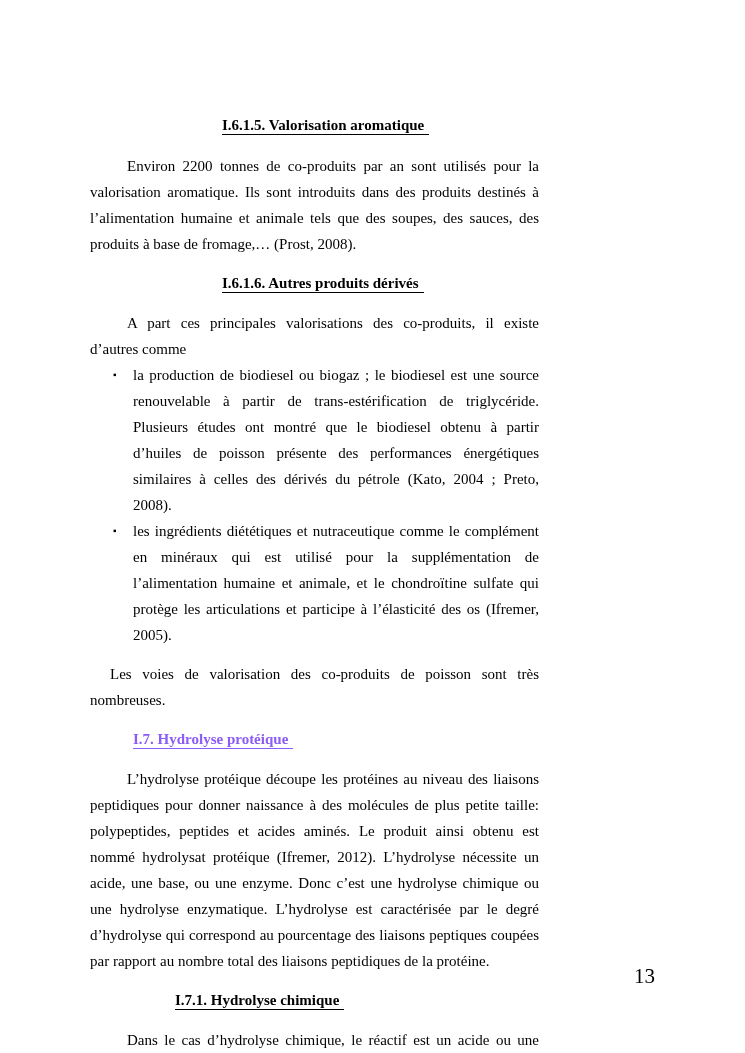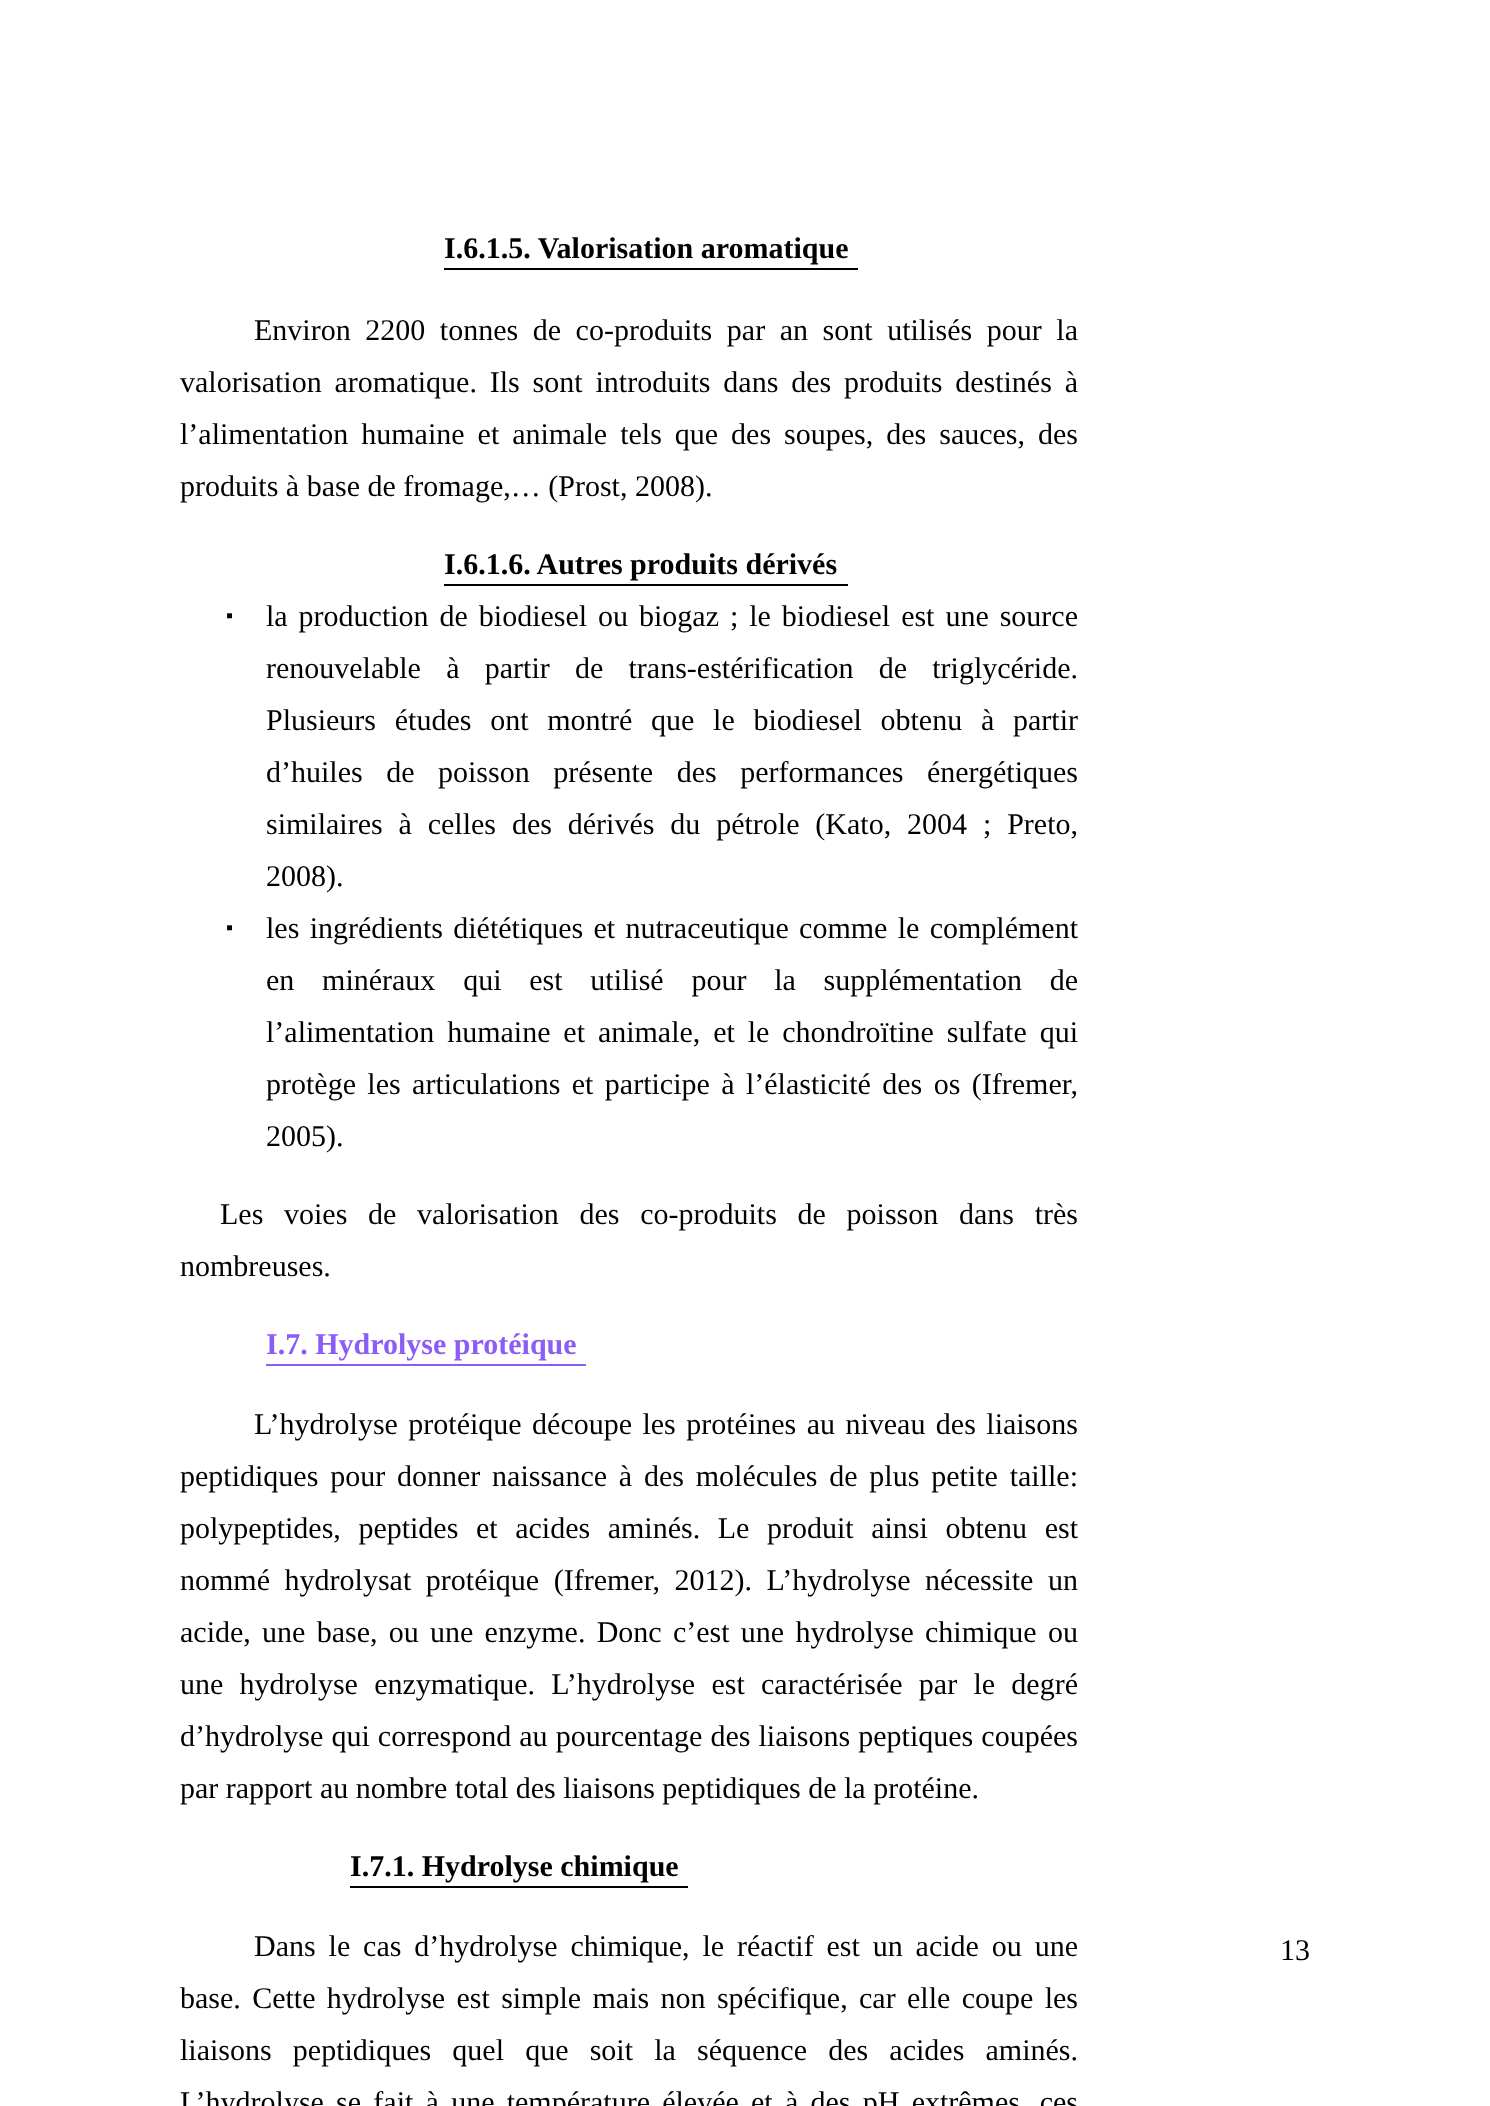--- a/index.html
+++ b/index.html
@@ -73,6 +73,7 @@
     <div class="sec-heading h-1616">
       <span class="hd">I.6.1.6. Autres produits dérivés</span>
     </div>
+    <p class="p-intro">A part ces principales valorisations des co-produits, il existe d’autres comme</p>
 
     <ul class="bullets">
       <li>

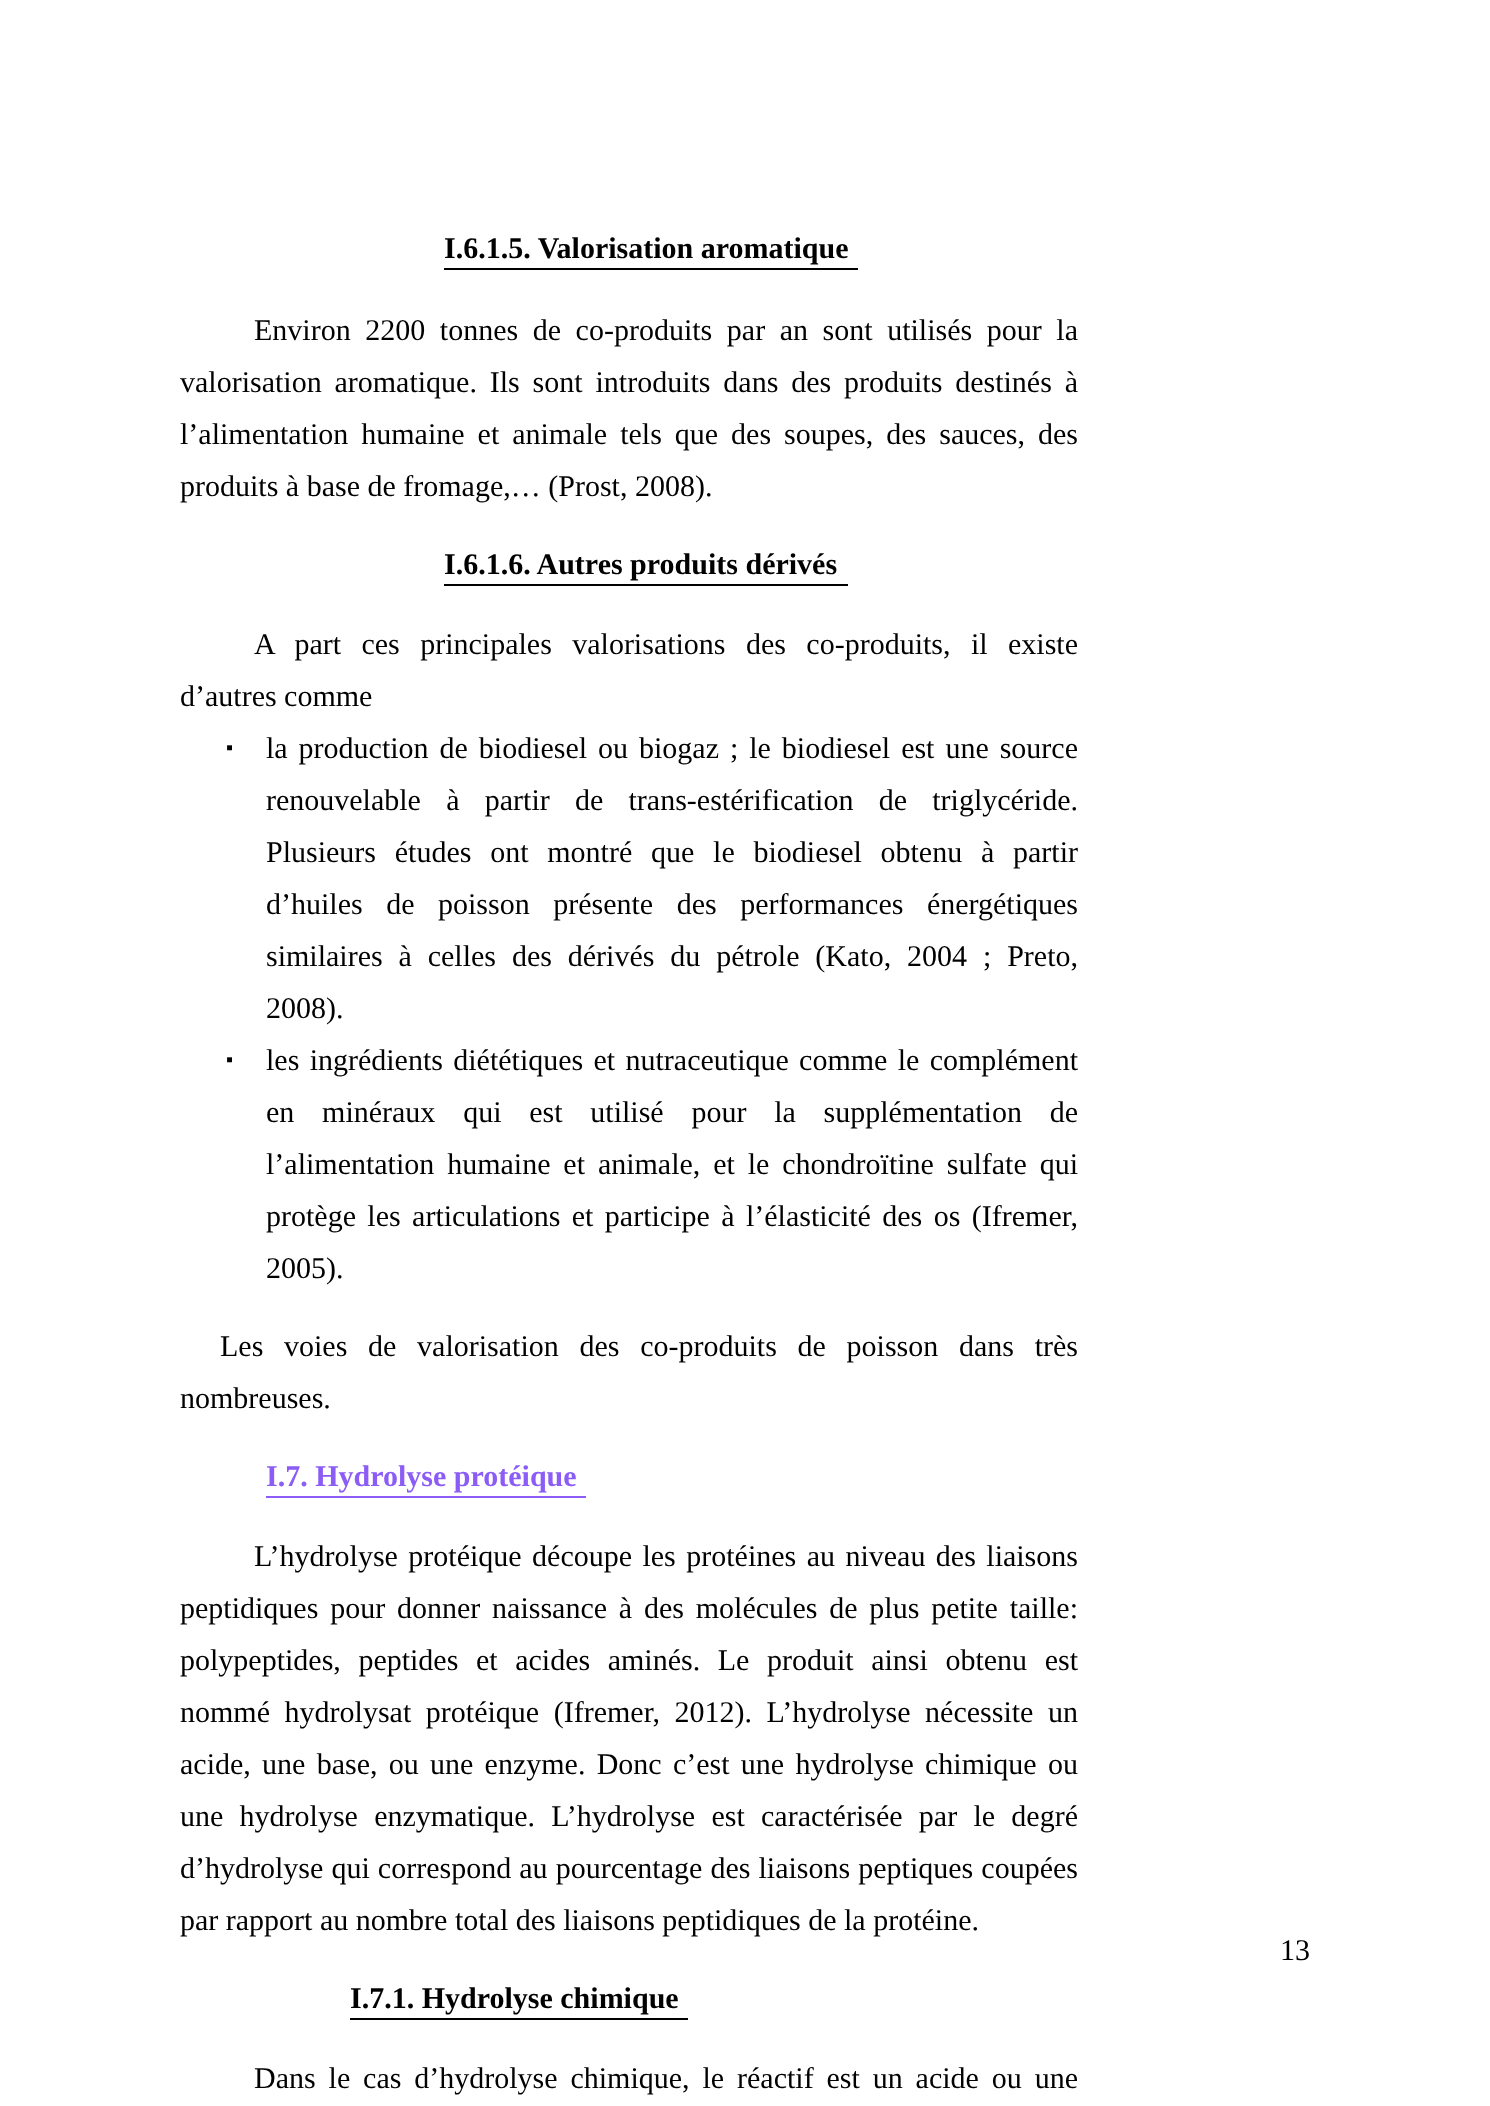--- a/index.html
+++ b/index.html
@@ -86,7 +86,7 @@
       </li>
     </ul>
 
-    <p class="p-closing">Les voies de valorisation des co-produits de poisson dans très nombreuses.</p>
+    <p class="p-closing">Les voies de valorisation des co-produits de poisson sont très nombreuses.</p>
 
     <div class="sec-heading h-17" style="color: #8b5cf6;">
       <span class="hd">I.7. Hydrolyse protéique</span>

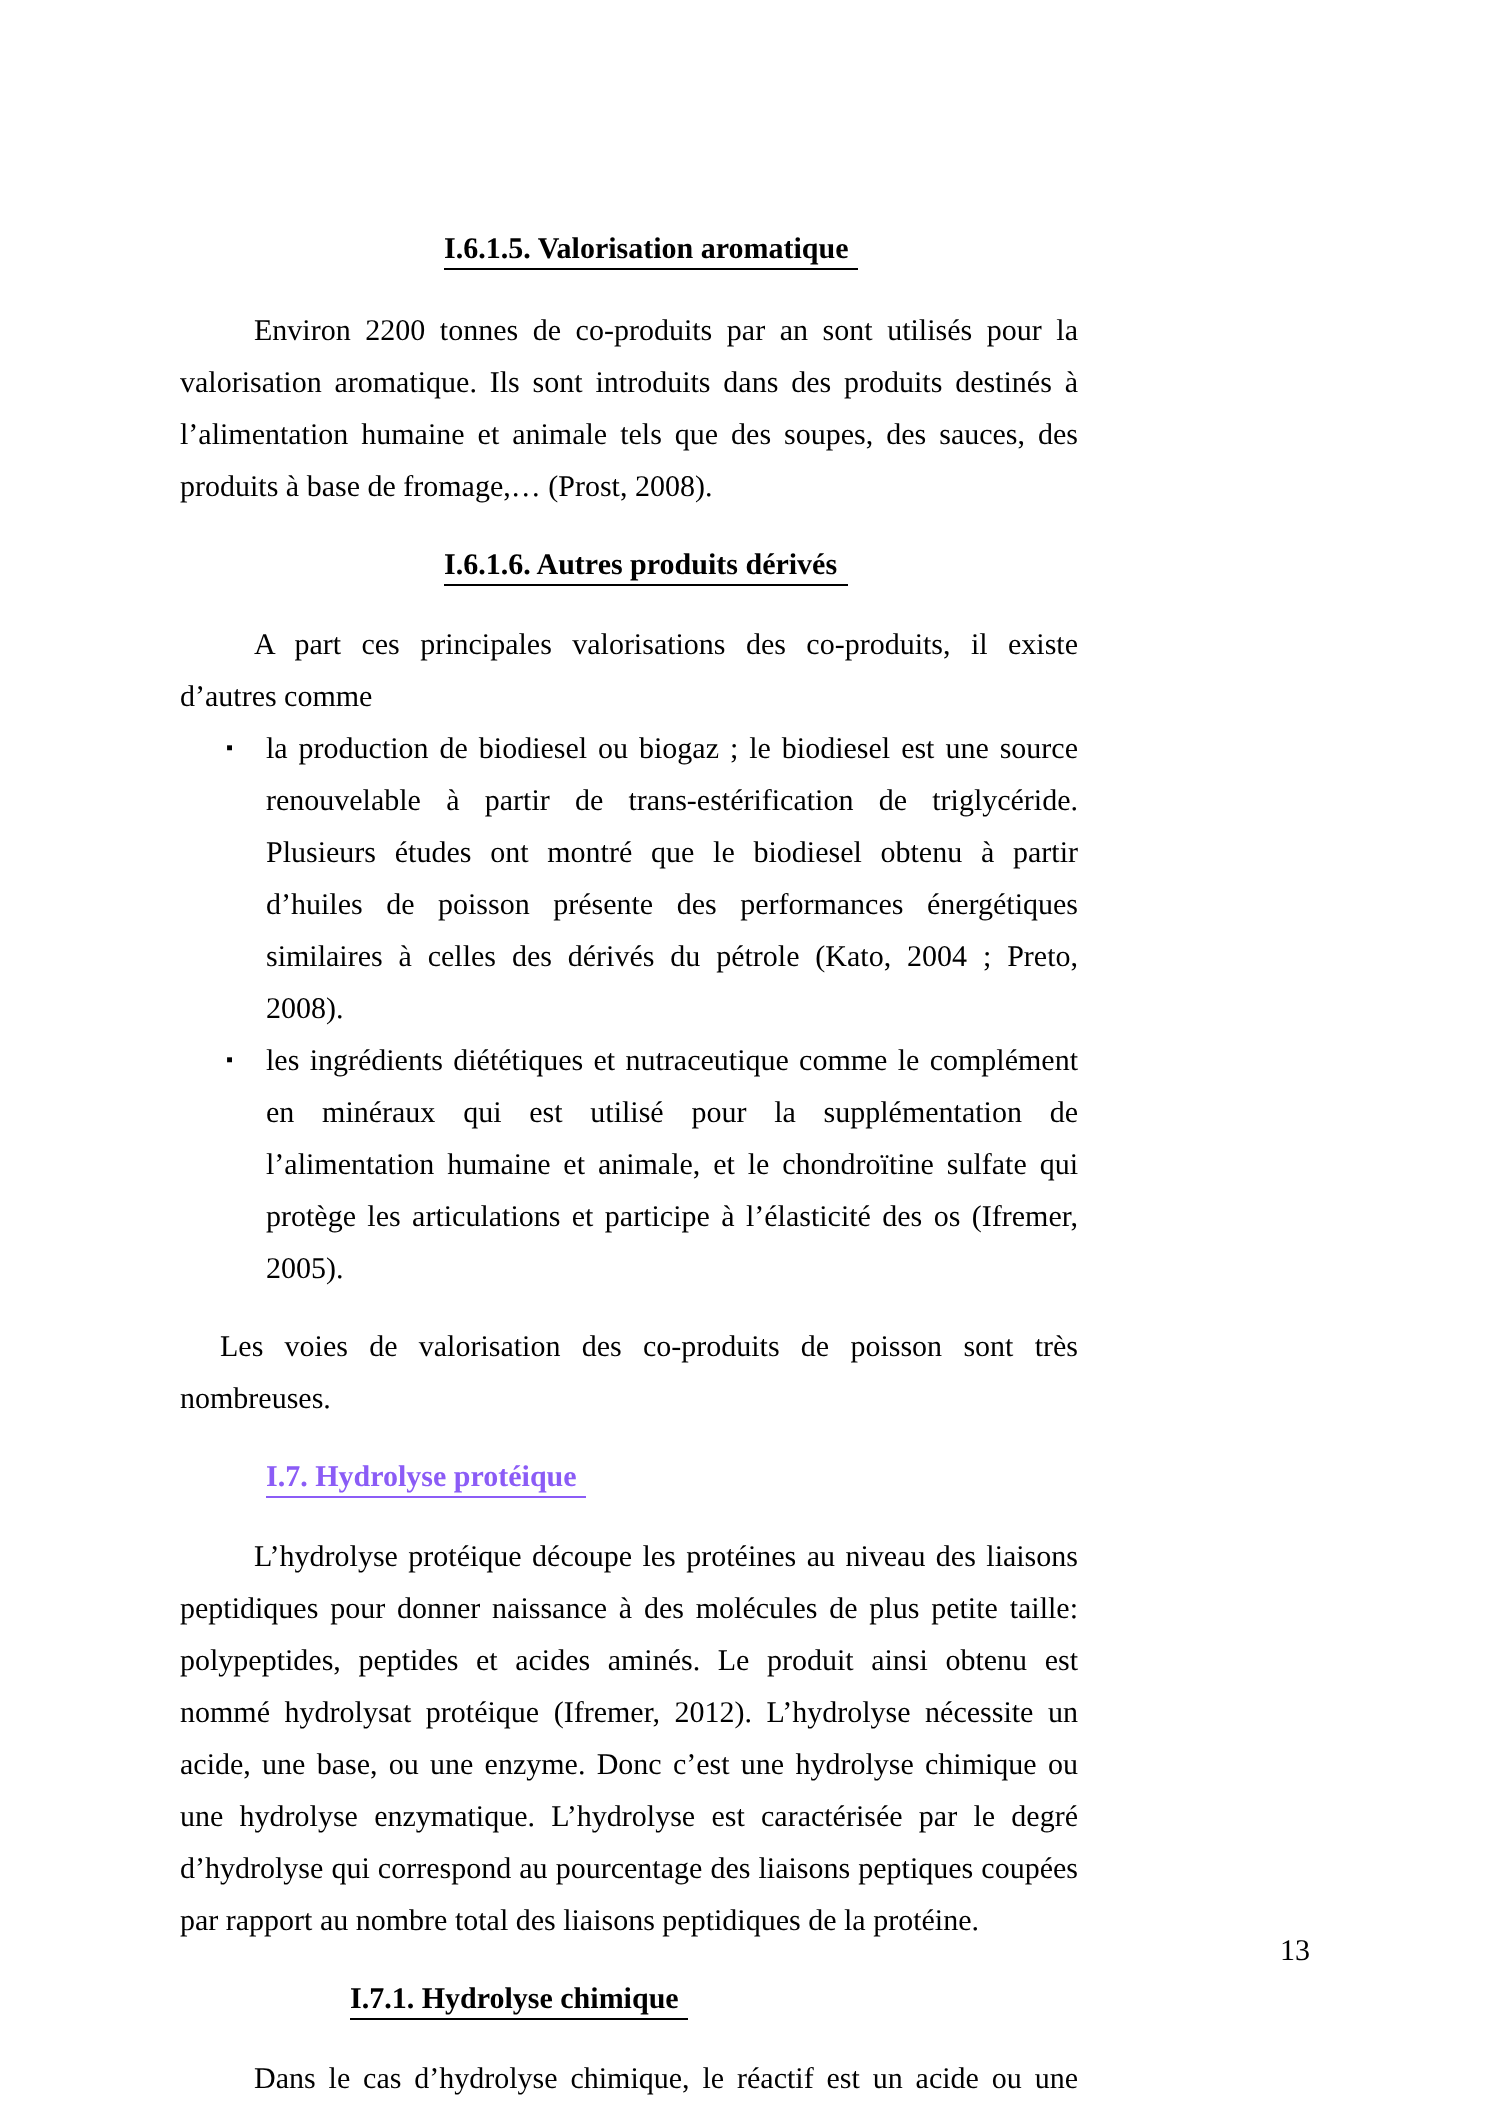--- a/index.html
+++ b/index.html
@@ -55,7 +55,7 @@
     position: absolute;
     top: 966px;
     right: 90px;
-    font-size: 15px;
+    font-size: 21px;
     line-height: 20px;
   }
 </style>

